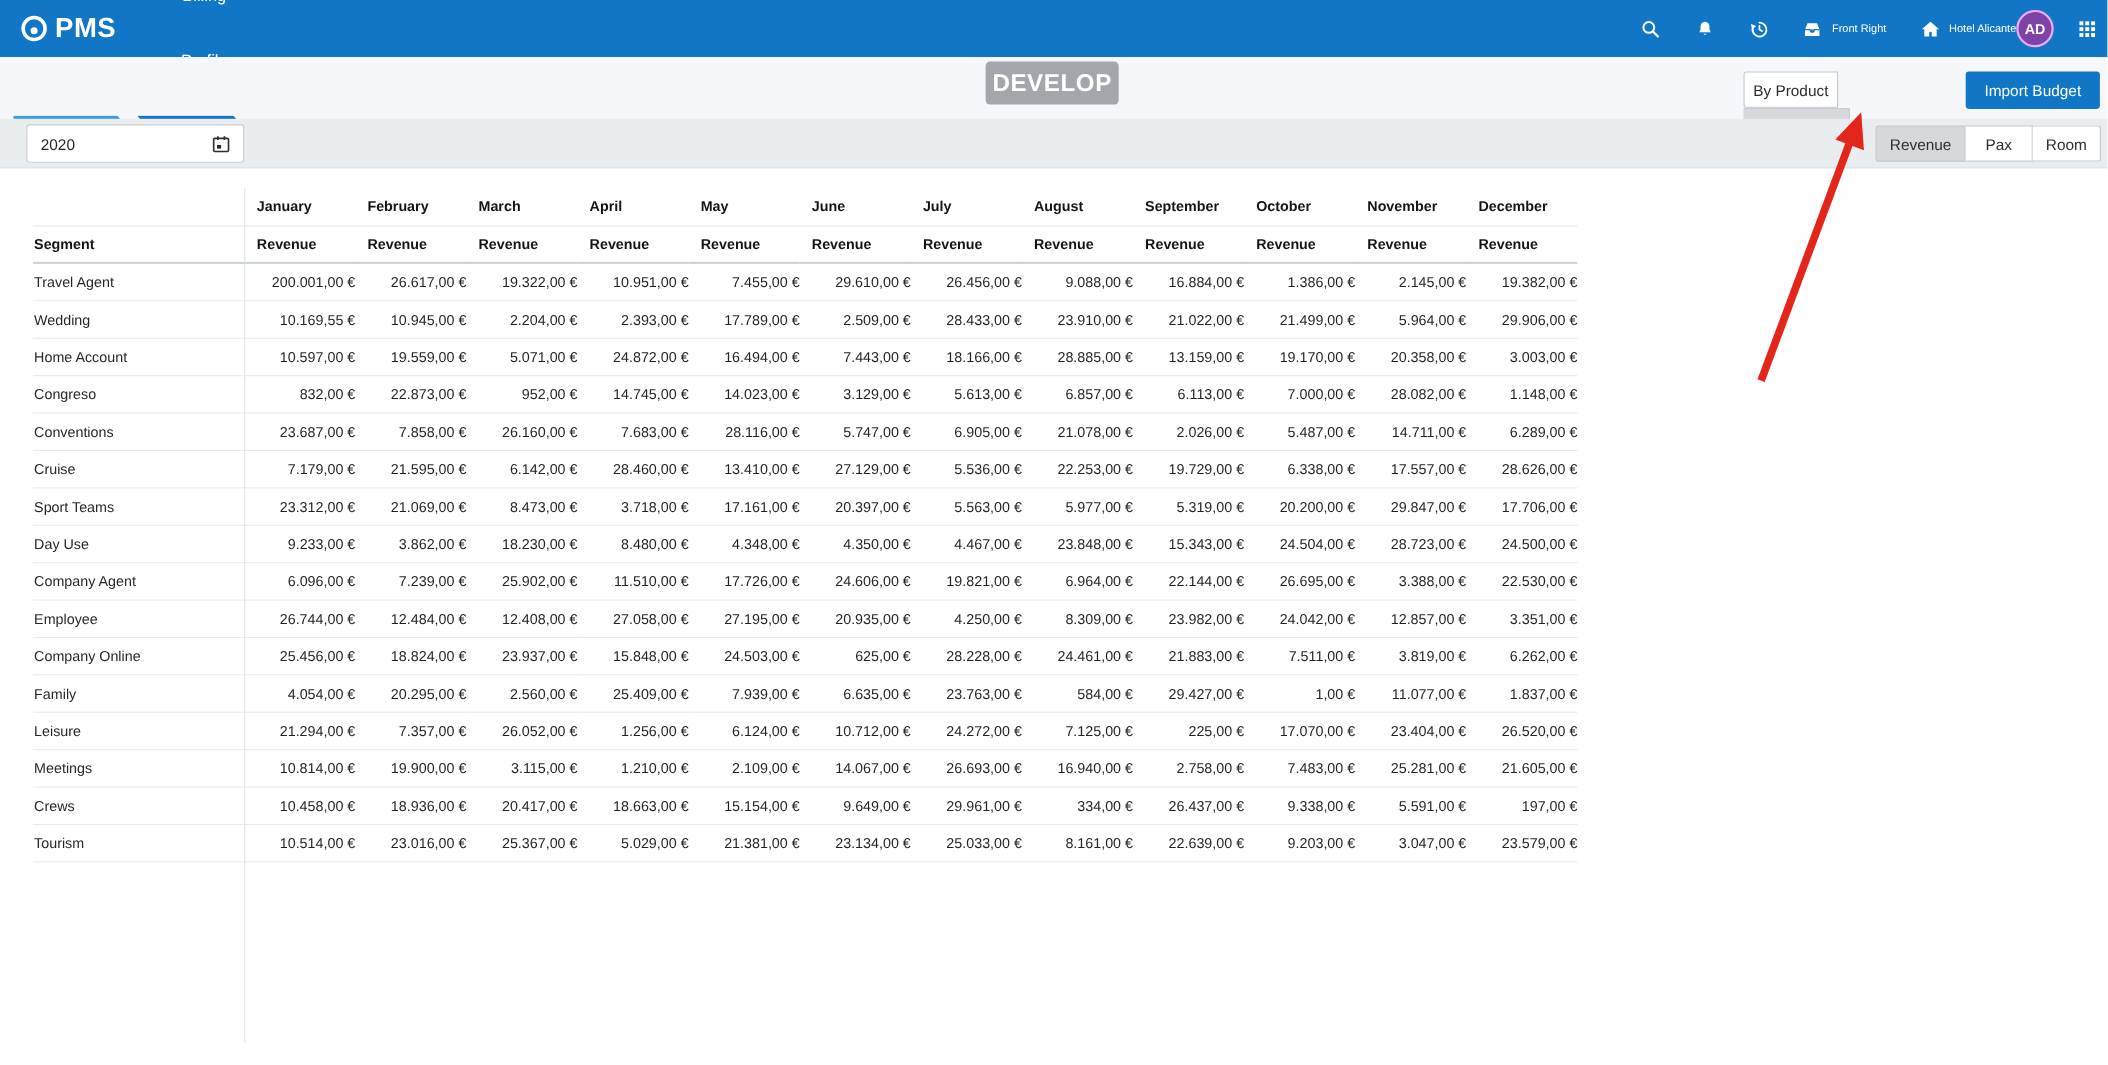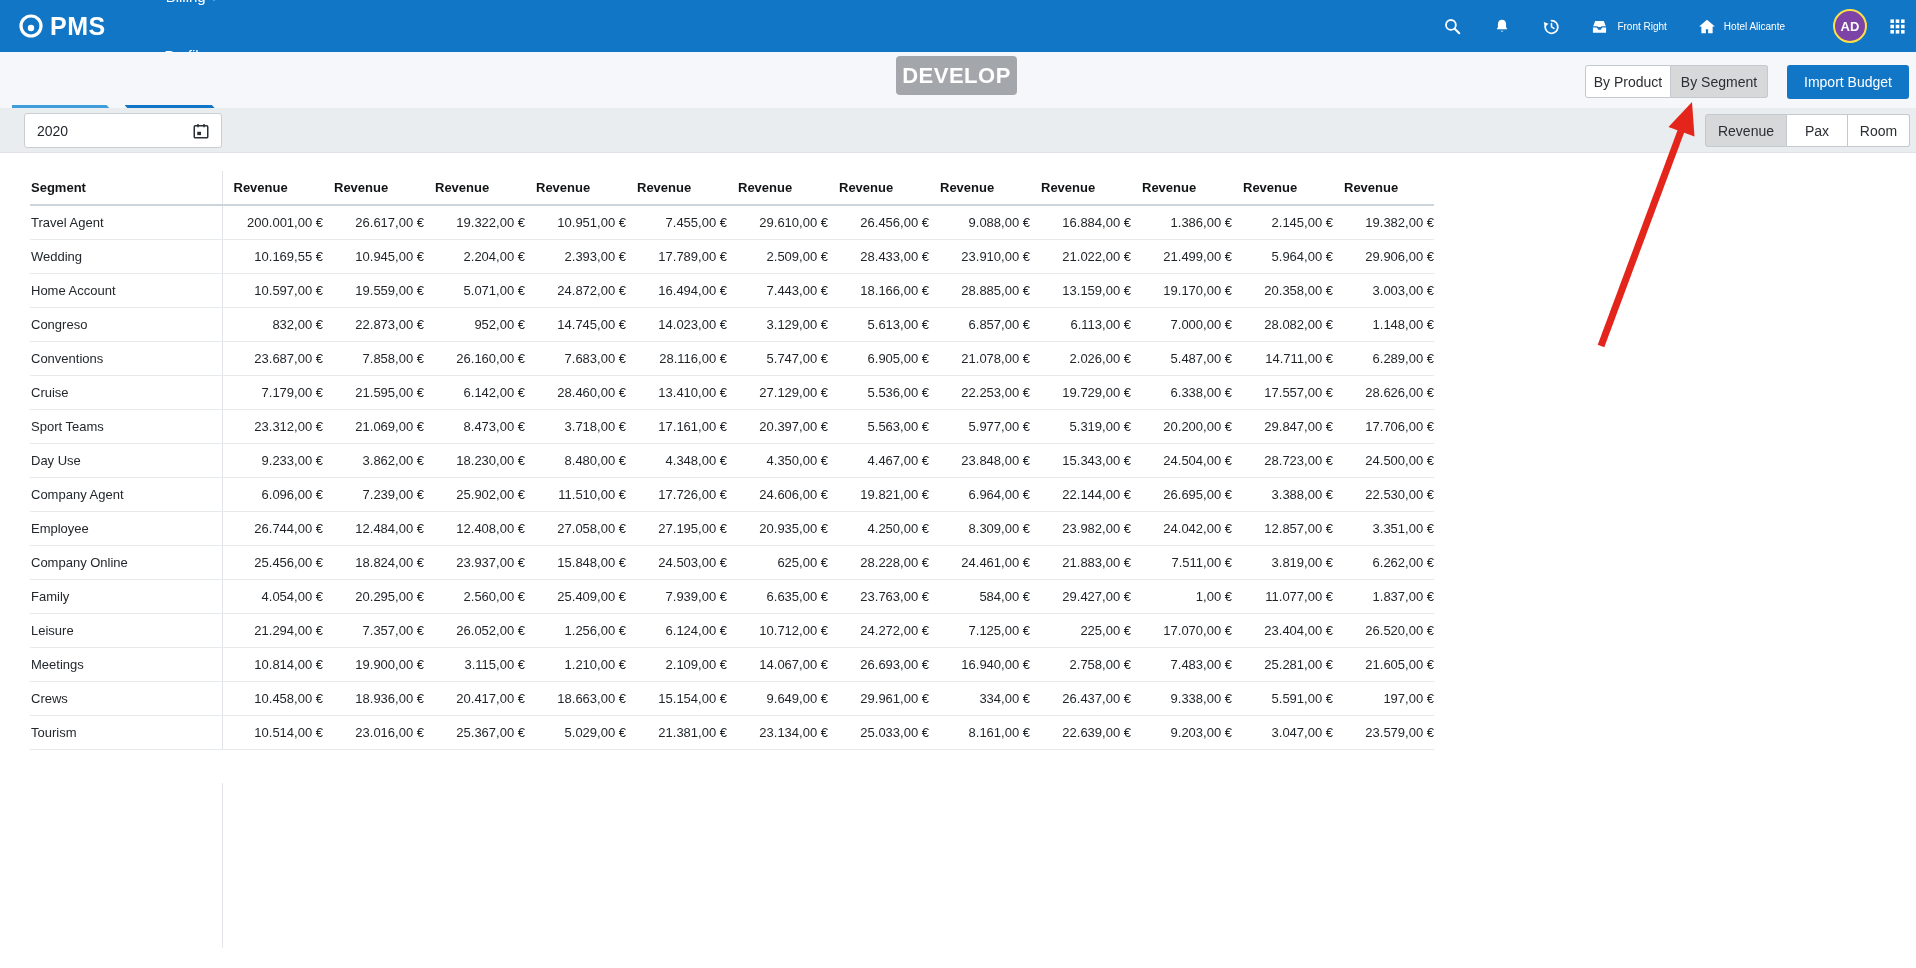--- a/index.html
+++ b/index.html
@@ -24,8 +24,8 @@
   .nav-group { display:flex; align-items:center; gap:8px; font-size:10px; cursor:pointer; white-space:nowrap; }
   .avatar {
     width:34px; height:34px; border-radius:50%; background:#7e43a6;
-    border:2px solid #fde047; color:#fff; font-size:13px; font-weight:bold;
-    display:flex; align-items:center; justify-content:center; cursor:pointer;margin-left:48px;
+    border:2px solid #f0abfc; color:#fff; font-size:13px; font-weight:bold;
+    display:flex; align-items:center; justify-content:center; cursor:pointer;
   }
 
   

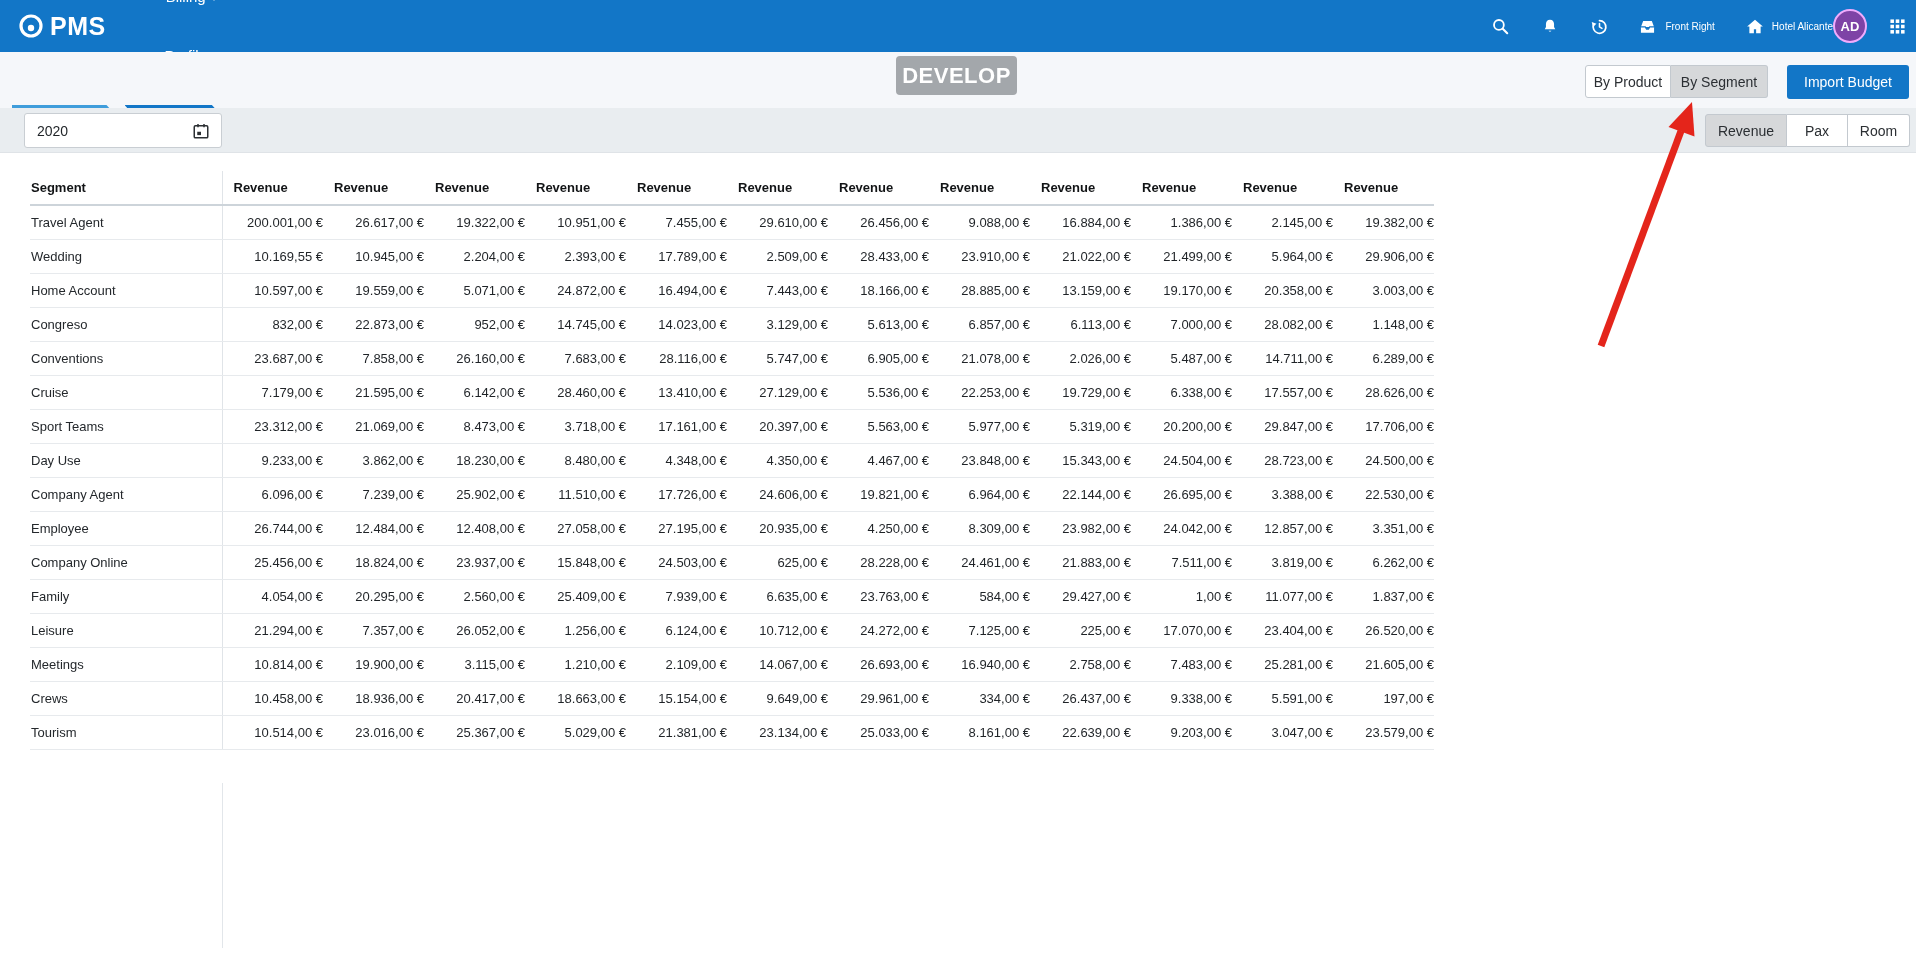--- a/index.html
+++ b/index.html
@@ -45,7 +45,7 @@
     background:#a3a7ab; border-radius:4px; color:#fff; font-size:22px; font-weight:bold;
     letter-spacing:.5px; display:flex; align-items:center; justify-content:center;
   }
-  .seg-toggle { position:absolute; left:1585px; top:13px; display:flex; }
+  .seg-toggle { position:absolute; left:1585px; top:13px; display:flex;flex-direction:column; }
   .toggle-btn {
     height:33px; font-size:14px; color:#2b2f33; background:#fff;
     border:1px solid #c3c9cf; display:flex; align-items:center; justify-content:center;

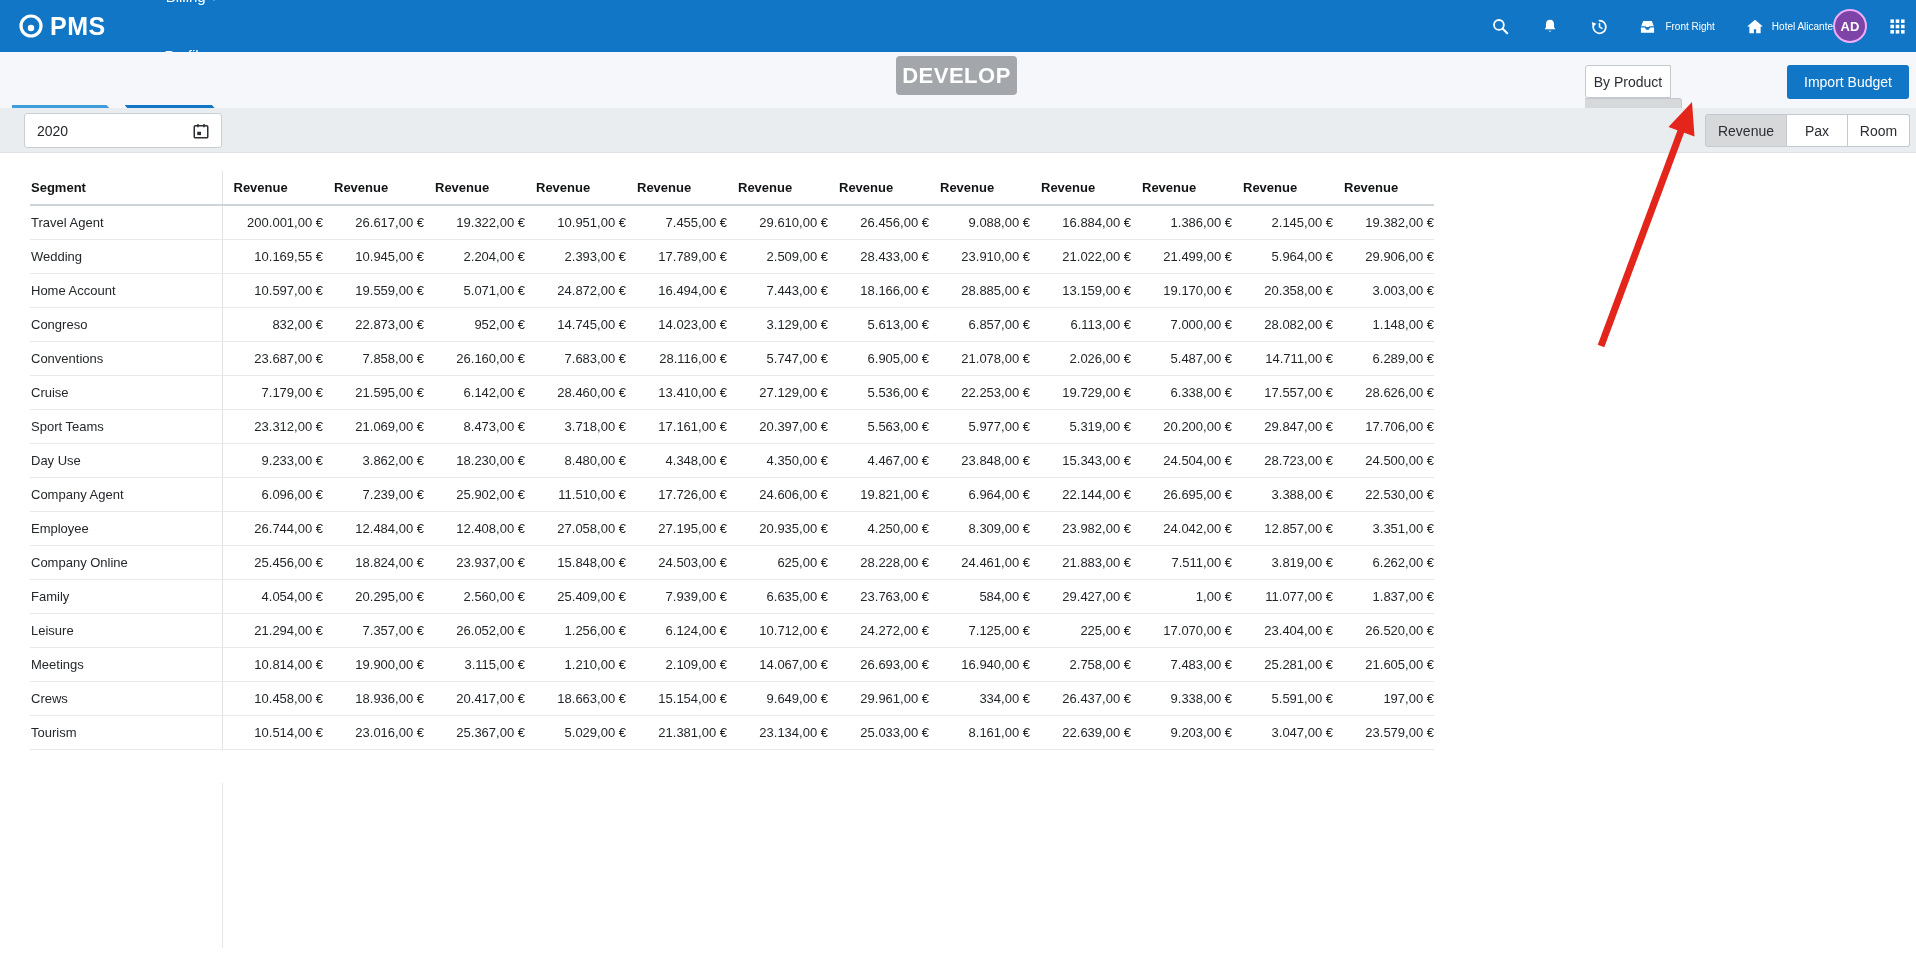--- a/index.html
+++ b/index.html
@@ -236,6 +236,21 @@
       <col style="width: 101px;">
     </colgroup>
   <thead>
+    <tr class="months-row" id="months-row">
+      <th></th>
+    <th>January</th>
+        <th>February</th>
+        <th>March</th>
+        <th>April</th>
+        <th>May</th>
+        <th>June</th>
+        <th>July</th>
+        <th>August</th>
+        <th>September</th>
+        <th>October</th>
+        <th>November</th>
+        <th>December</th>
+      </tr>
     <tr class="metric-row" id="metric-row">
       <th>Segment</th>
     <th>Revenue</th>

